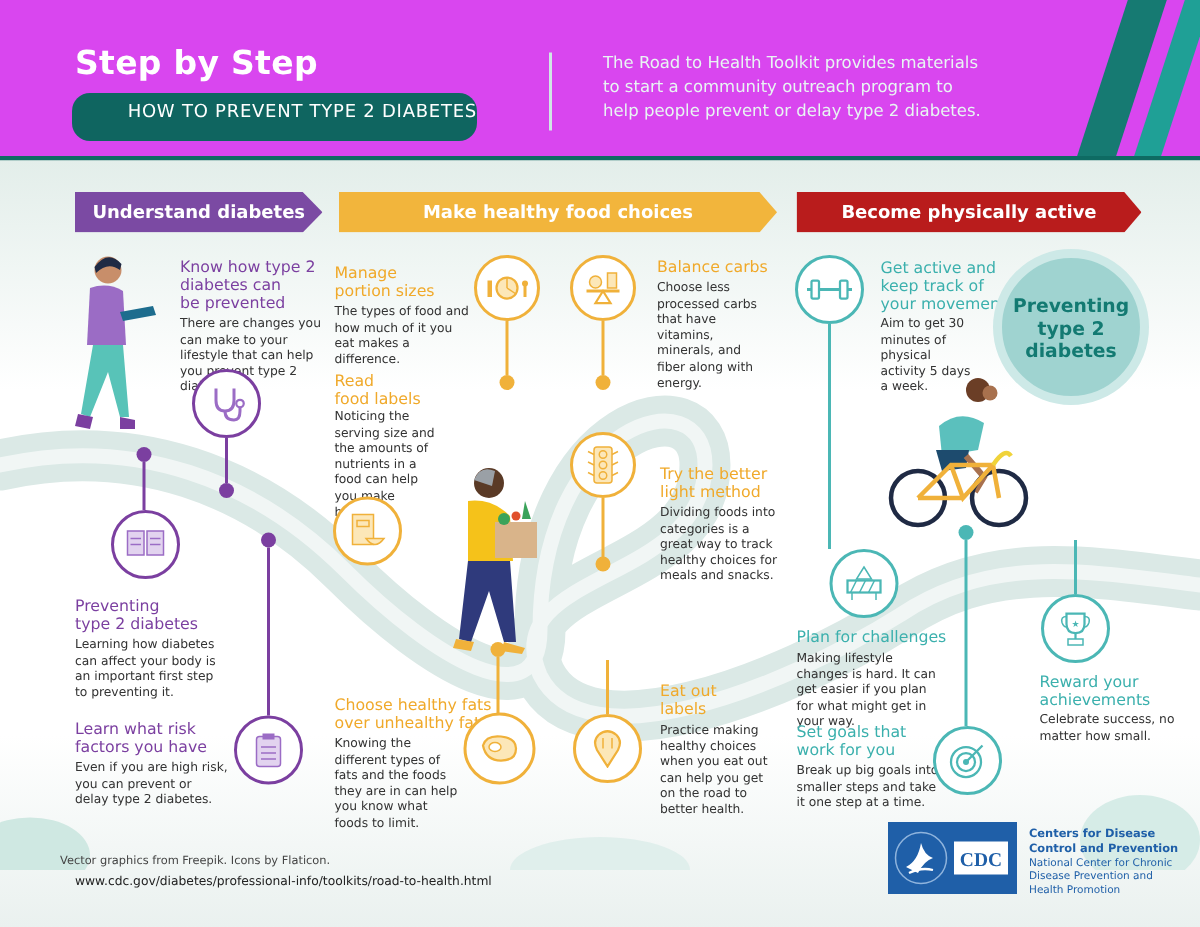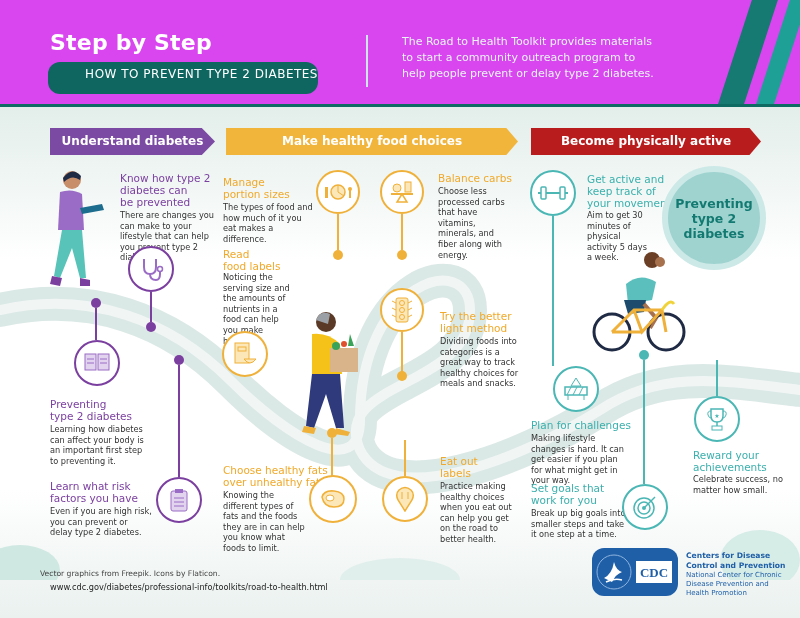--- a/index.html
+++ b/index.html
@@ -28,7 +28,7 @@
 .prev{position:absolute;left:662px;top:166px;width:104px;height:104px;border-radius:50%;background:#9fd3d0;border:6px solid #cde9e7;display:flex;align-items:center;justify-content:center;text-align:center;color:#137a72;font-weight:bold;font-size:12.5px;line-height:15px}
 .credits{position:absolute;left:40px;top:569px;font-size:7.6px;color:#444}
 .url{position:absolute;left:50px;top:582px;font-size:8.2px;font-weight:normal;color:#222}
-.cdcbox{position:absolute;left:592px;top:548px;width:86px;height:48px;background:#1f5fa8;border-radius:12px}
+.cdcbox{position:absolute;left:592px;top:548px;width:86px;height:48px;background:#1f5fa8;border-radius:0}
 .cdctext{position:absolute;left:686px;top:551px;font-size:7px;line-height:9px;color:#1f5fa8}
 .cdctext b{font-size:7.6px}
 </style>

